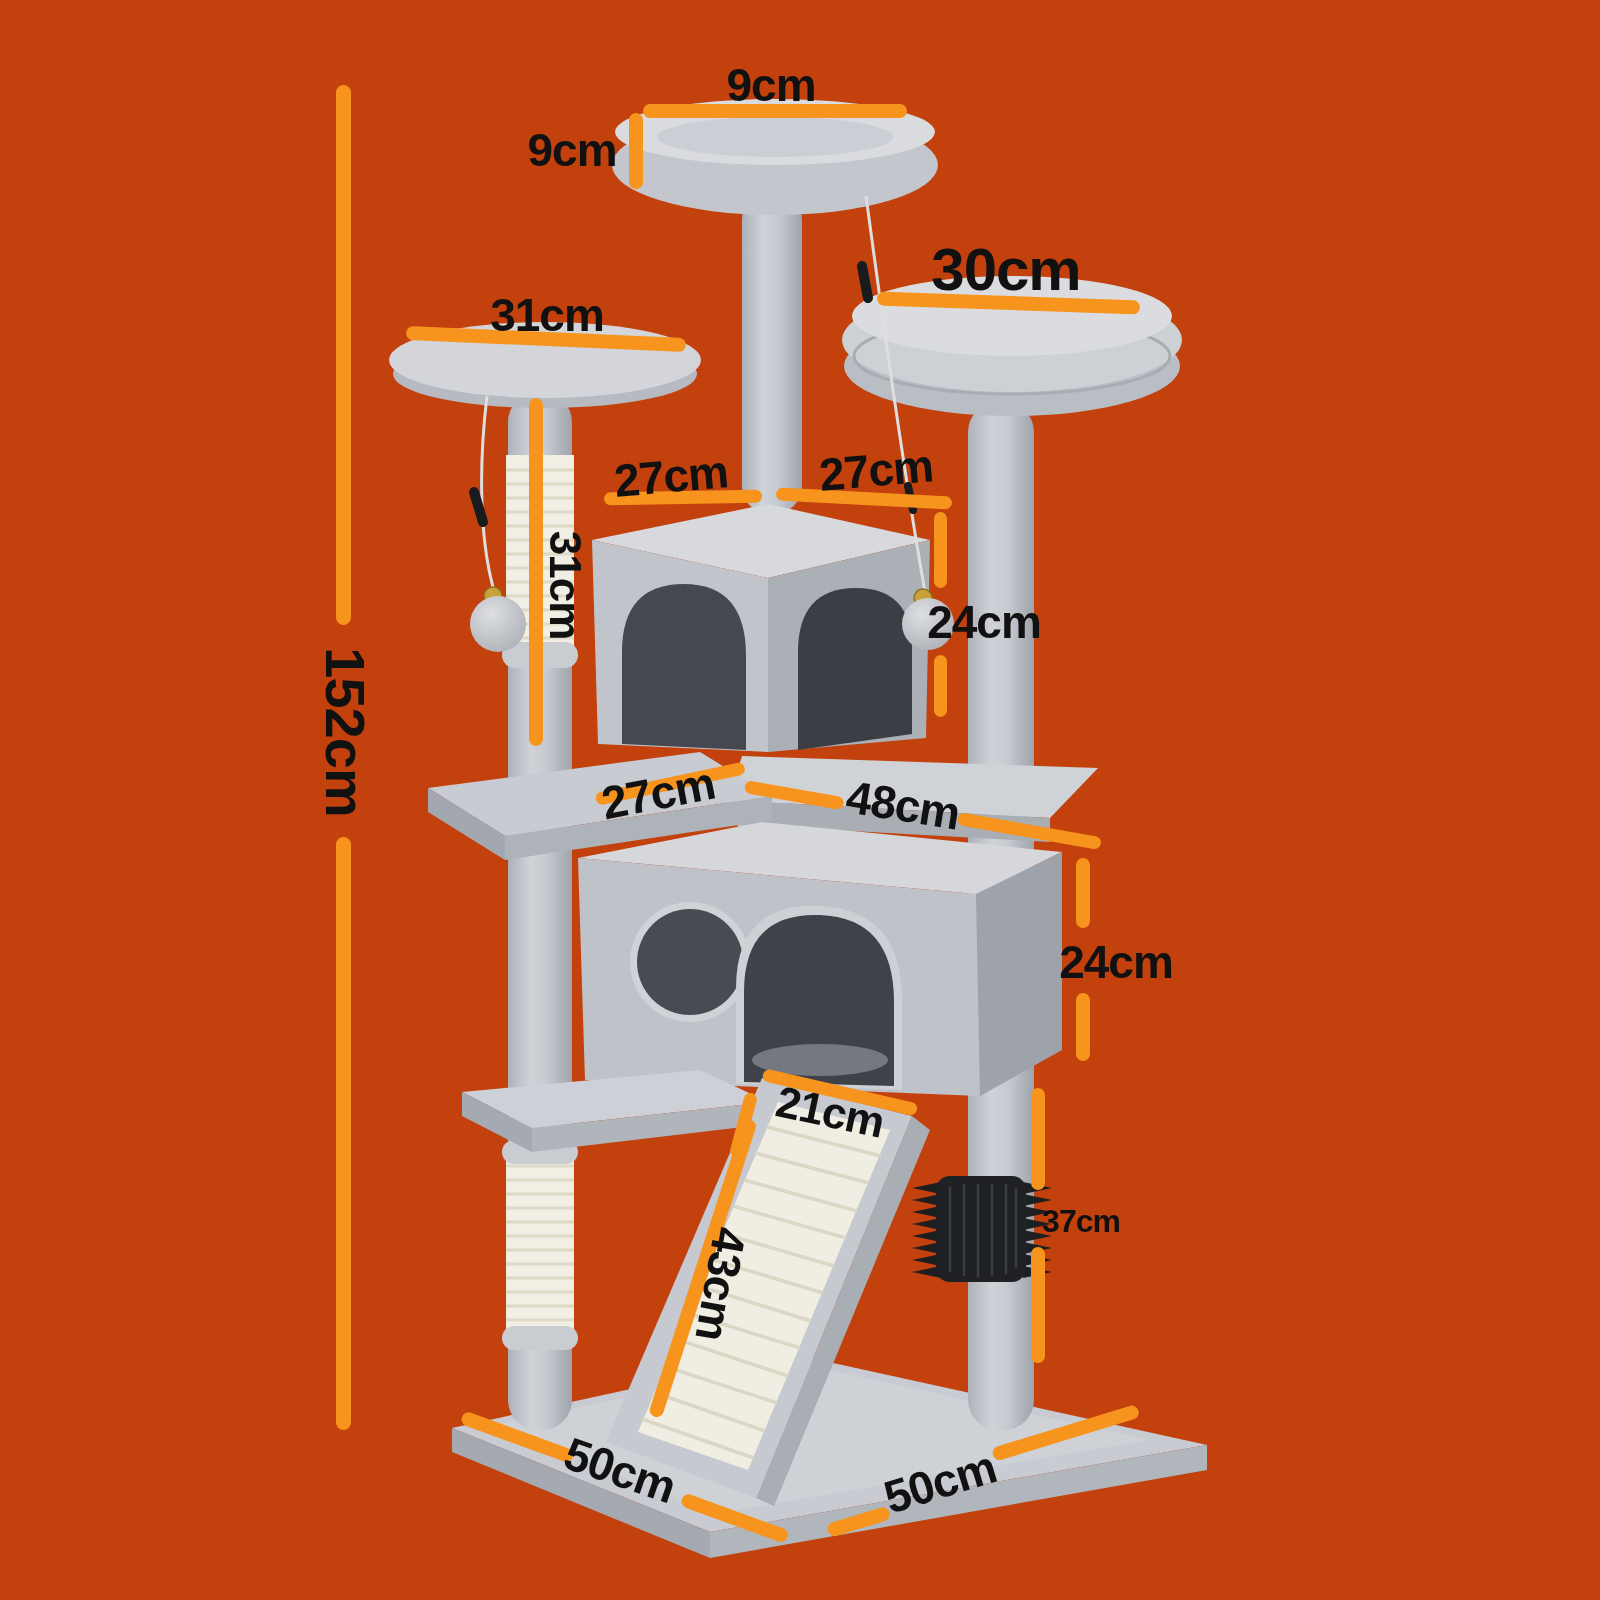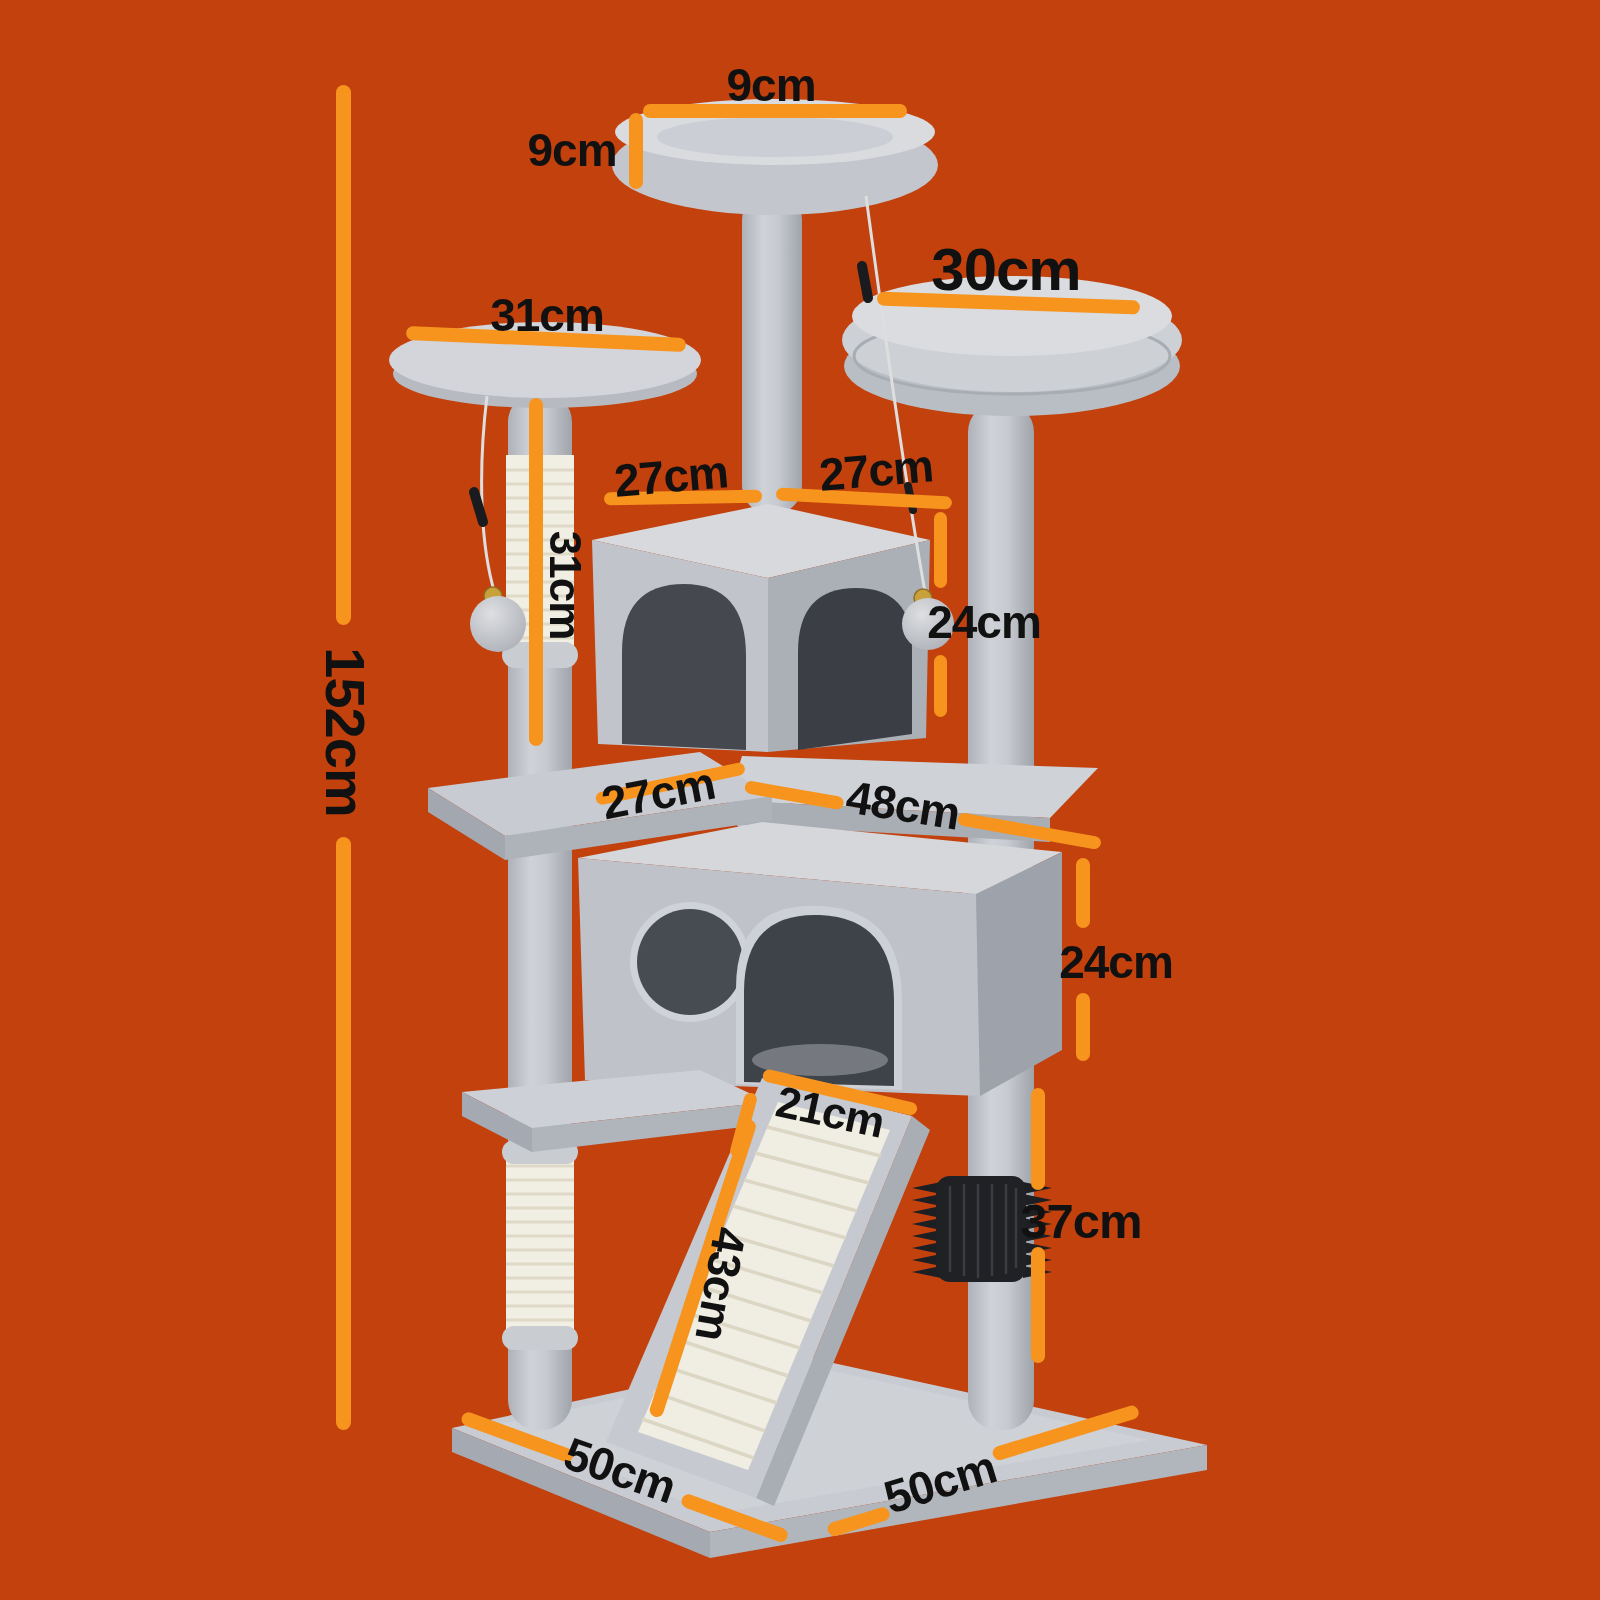--- a/index.html
+++ b/index.html
@@ -184,7 +184,7 @@
   <div class="dim-label" style="left:1116px; top:962px; font-size:46px; transform:translate(-50%,-50%);">24cm</div>
   <div class="dim-label" style="left:830px; top:1112px; font-size:44px; transform:translate(-50%,-50%) rotate(12deg);">21cm</div>
   <div class="dim-label" style="left:721px; top:1284px; font-size:46px; transform:translate(-50%,-50%) rotate(100deg);">43cm</div>
-  <div class="dim-label" style="left:1081px; top:1221px; font-size:49px; transform:translate(-50%,-50%);">37cm</div>
+  <div class="dim-label" style="left:1081px; top:1221px; font-size:32px; transform:translate(-50%,-50%);">37cm</div>
   <div class="dim-label" style="left:620px; top:1470px; font-size:46px; transform:translate(-50%,-50%) rotate(19deg);">50cm</div>
   <div class="dim-label" style="left:940px; top:1482px; font-size:46px; transform:translate(-50%,-50%) rotate(-17deg);">50cm</div>
 

